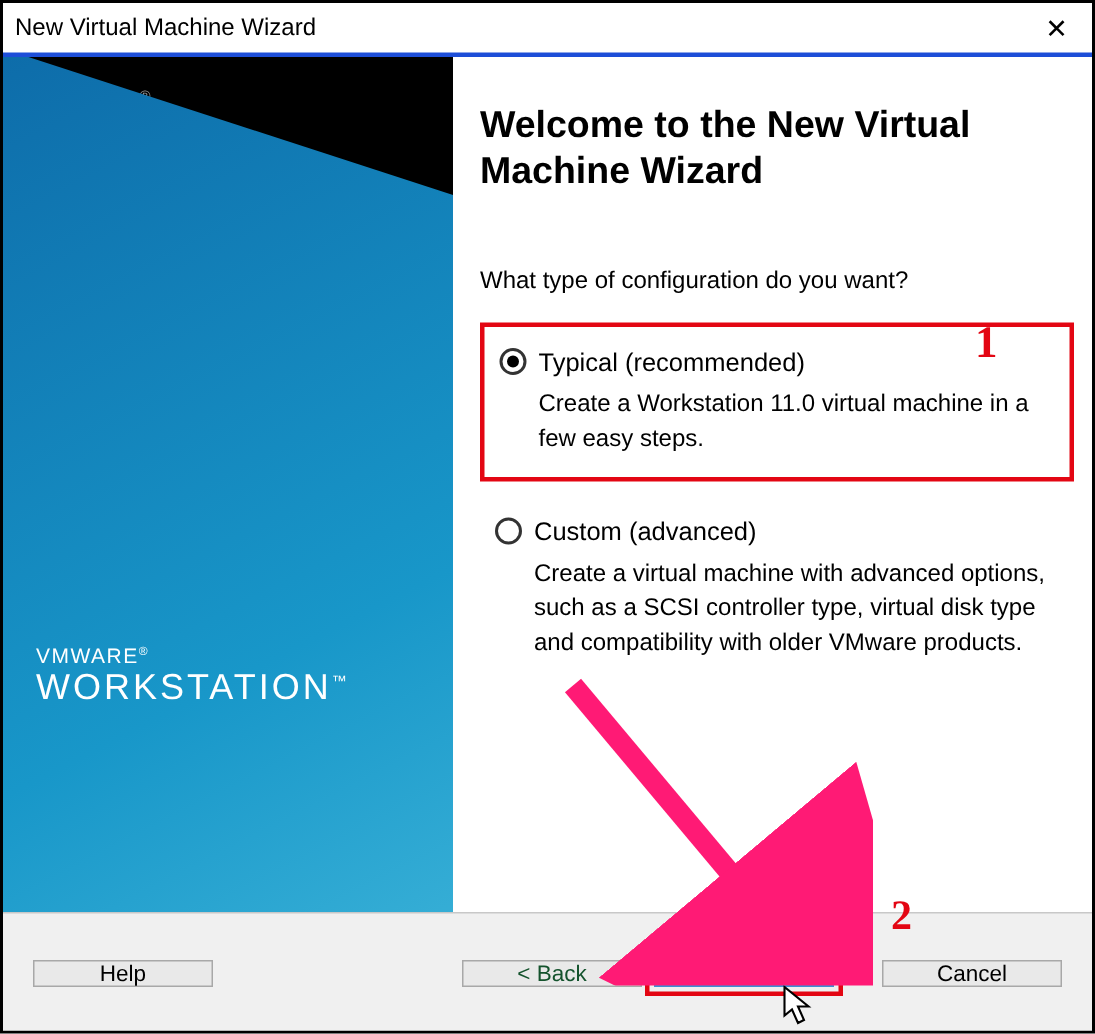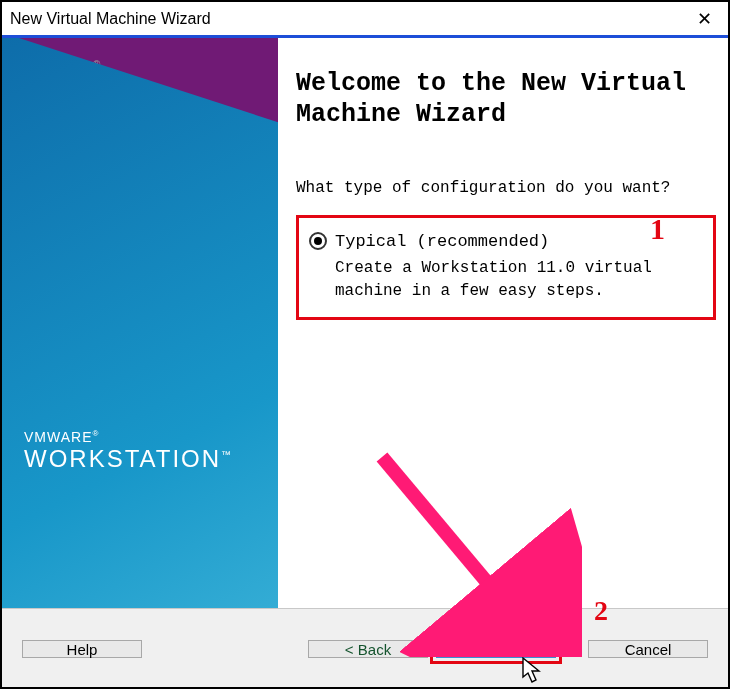--- a/index.html
+++ b/index.html
@@ -68,7 +68,6 @@
     .right-panel {
       flex: 1;
       padding: 30px 12px 12px 18px;
-      font-family: Liberation Mono, monospace;
     }
     .heading {
       font-size: 25px;

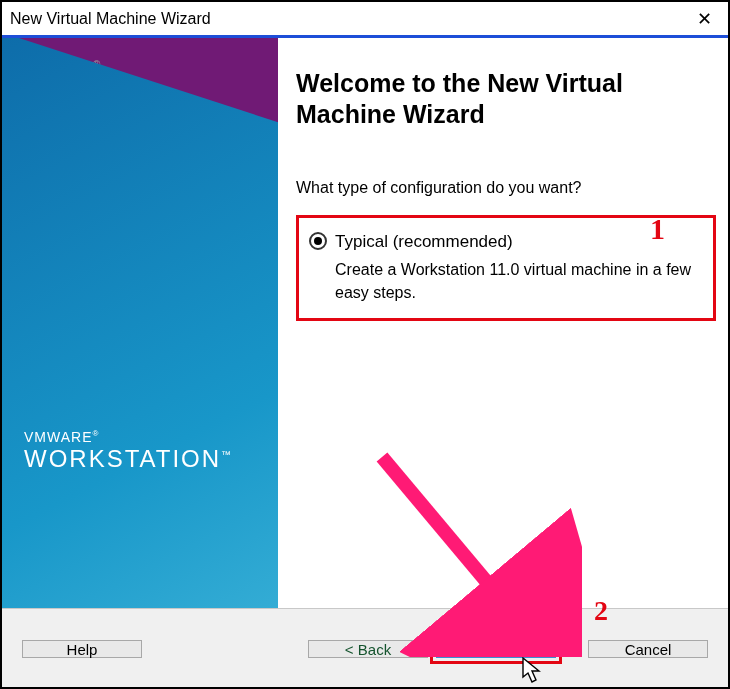--- a/index.html
+++ b/index.html
@@ -203,6 +203,13 @@
       <div class="option-desc">Create a Workstation 11.0 virtual machine in a few easy steps.</div>
     </div>
 
+    <div class="option-box">
+      <div class="radio-row">
+        <span class="radio"></span>
+        <span>Custom (advanced)</span>
+      </div>
+      <div class="option-desc">Create a virtual machine with advanced options, such as a SCSI controller type, virtual disk type and compatibility with older VMware products.</div>
+    </div>
   </div>
 </div>
 

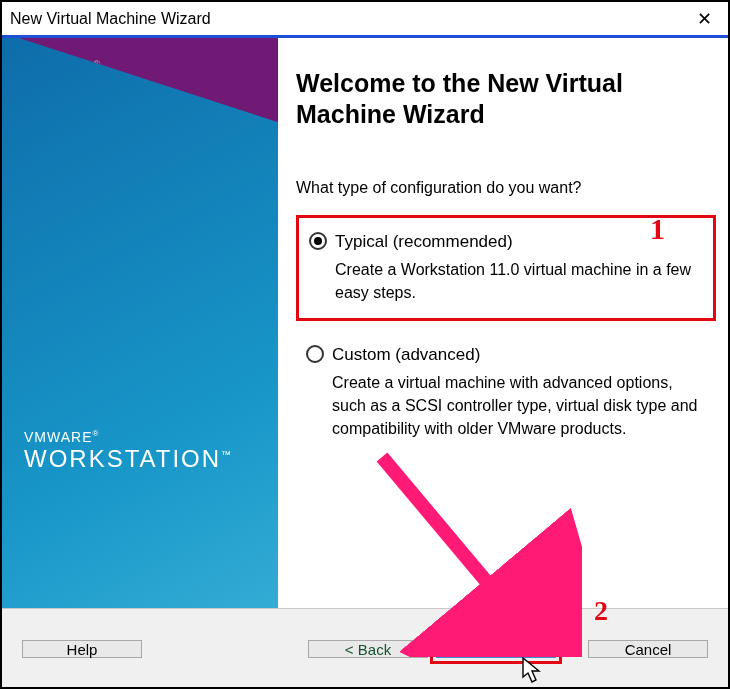--- a/index.html
+++ b/index.html
@@ -27,9 +27,9 @@
       height: 570px;
     }
     .left-panel {
-      width: 276px;
+      width: 300px;
       position: relative;
-      background: #701a75;
+      background: #000000;
       overflow: hidden;
     }
     .vmware-logo-top {

